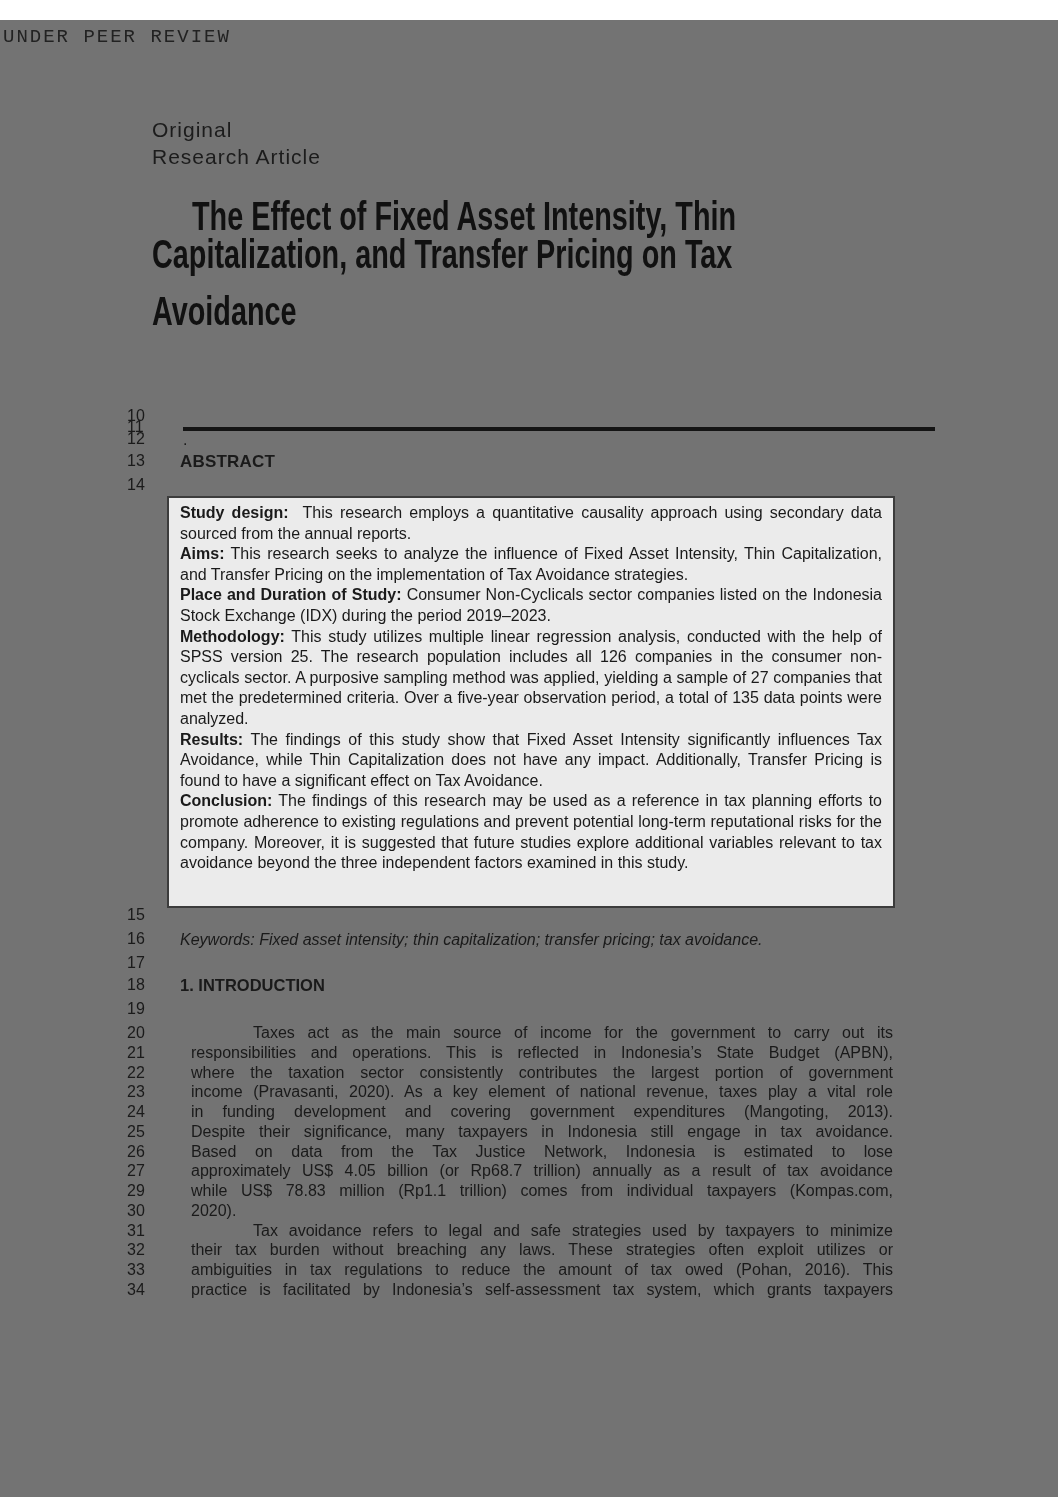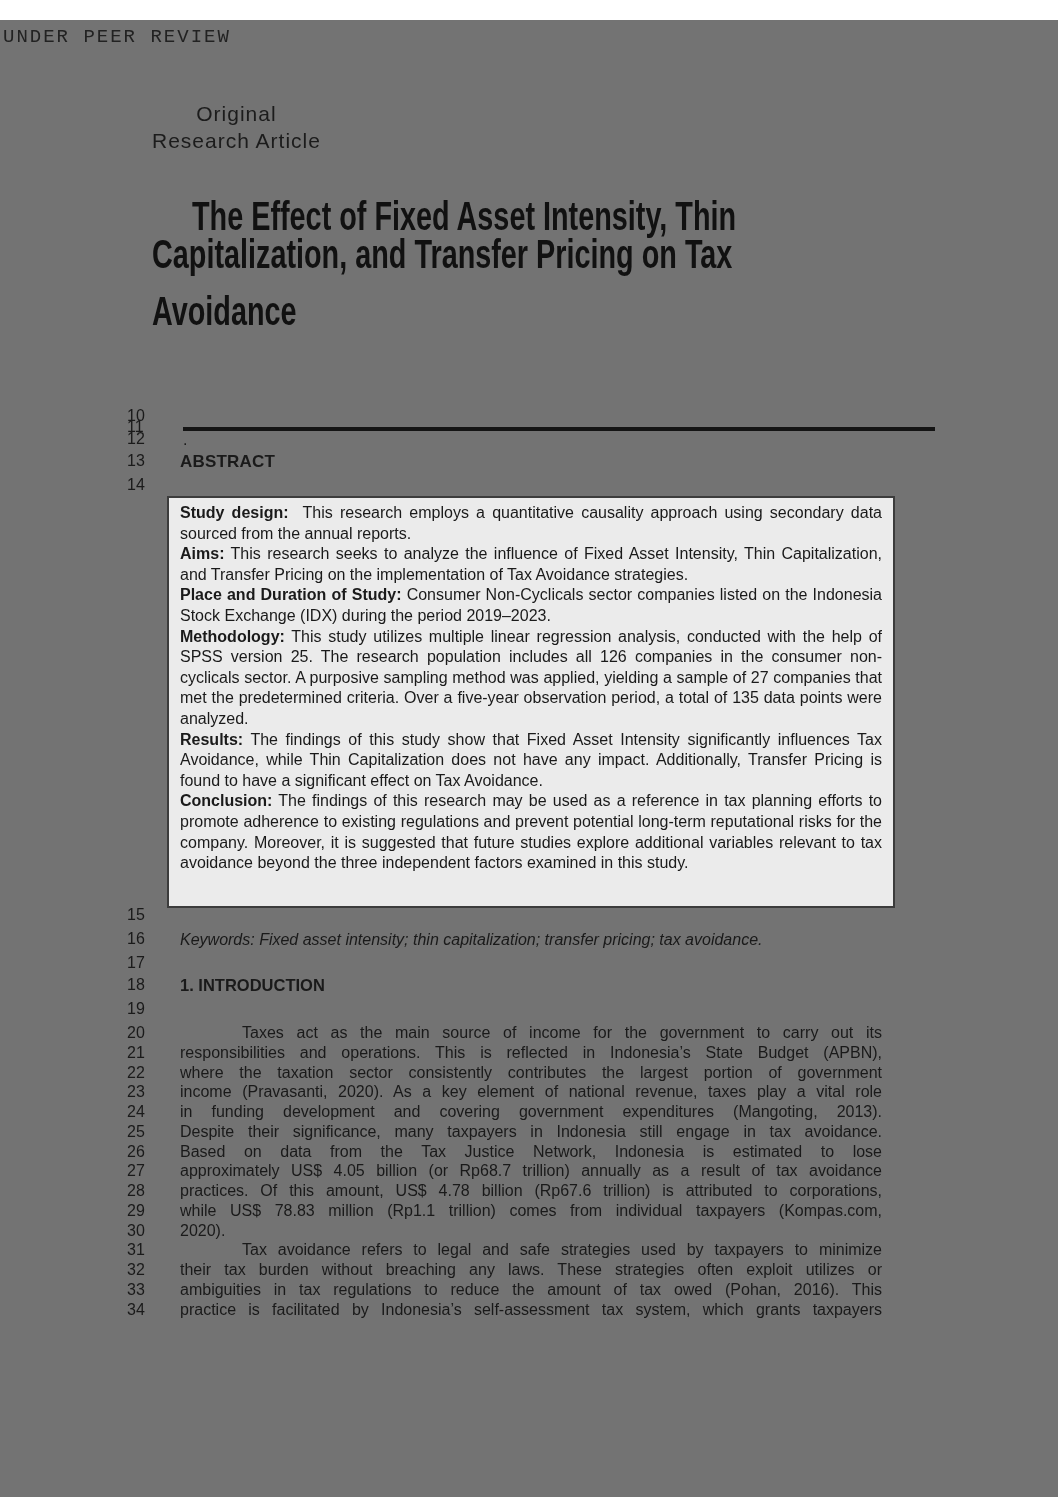--- a/index.html
+++ b/index.html
@@ -12,7 +12,7 @@
     font-family:"Liberation Mono", monospace; font-size:19px; letter-spacing:2px;
     color:#222; white-space:nowrap;
   }
-  .article-type{position:absolute; left:152px; top:80px; font-size:21px; line-height:27px; letter-spacing:1px; color:#1c1c1c;text-align:center;}
+  .article-type{position:absolute; left:152px; top:96px; font-size:21px; line-height:27px; letter-spacing:1px; color:#1c1c1c;}
   .title-line{
     position:absolute; font-weight:bold; font-size:40px; line-height:40px; color:#111;
     transform:scaleX(0.72); transform-origin:0 0; white-space:nowrap;

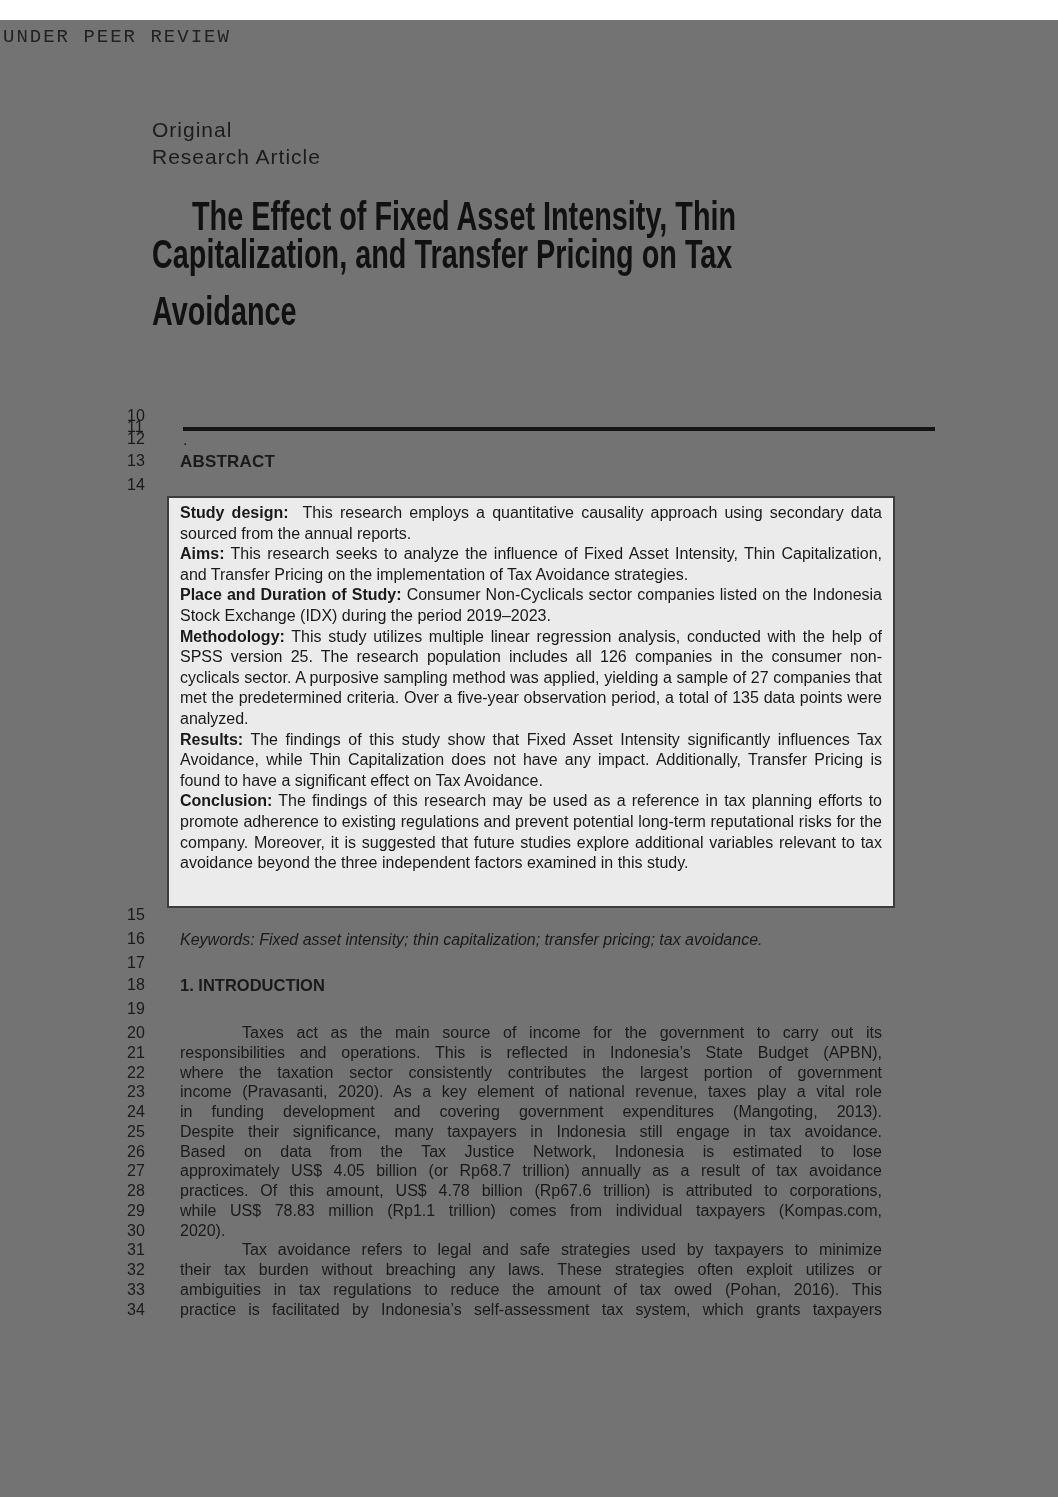--- a/index.html
+++ b/index.html
@@ -39,7 +39,7 @@
   .intro-heading{position:absolute; left:180px; top:956px; font-weight:bold; font-size:16.5px; line-height:18px;}
 
   .body-block{position:absolute; left:127px; top:1003px; width:755px;}
-  .bl{display:flex; height:19.75px; line-height:19.75px;}
+  .bl{display:flex; height:19.75px; line-height:19.75px;gap:11px;}
   .bl-num{width:53px; flex:0 0 53px; font-size:16px;}
   .bl-text{width:702px; flex:0 0 702px; font-size:16px; text-align:justify; text-align-last:justify; overflow:hidden;}
   .bl-text.nojust{text-align-last:left;}

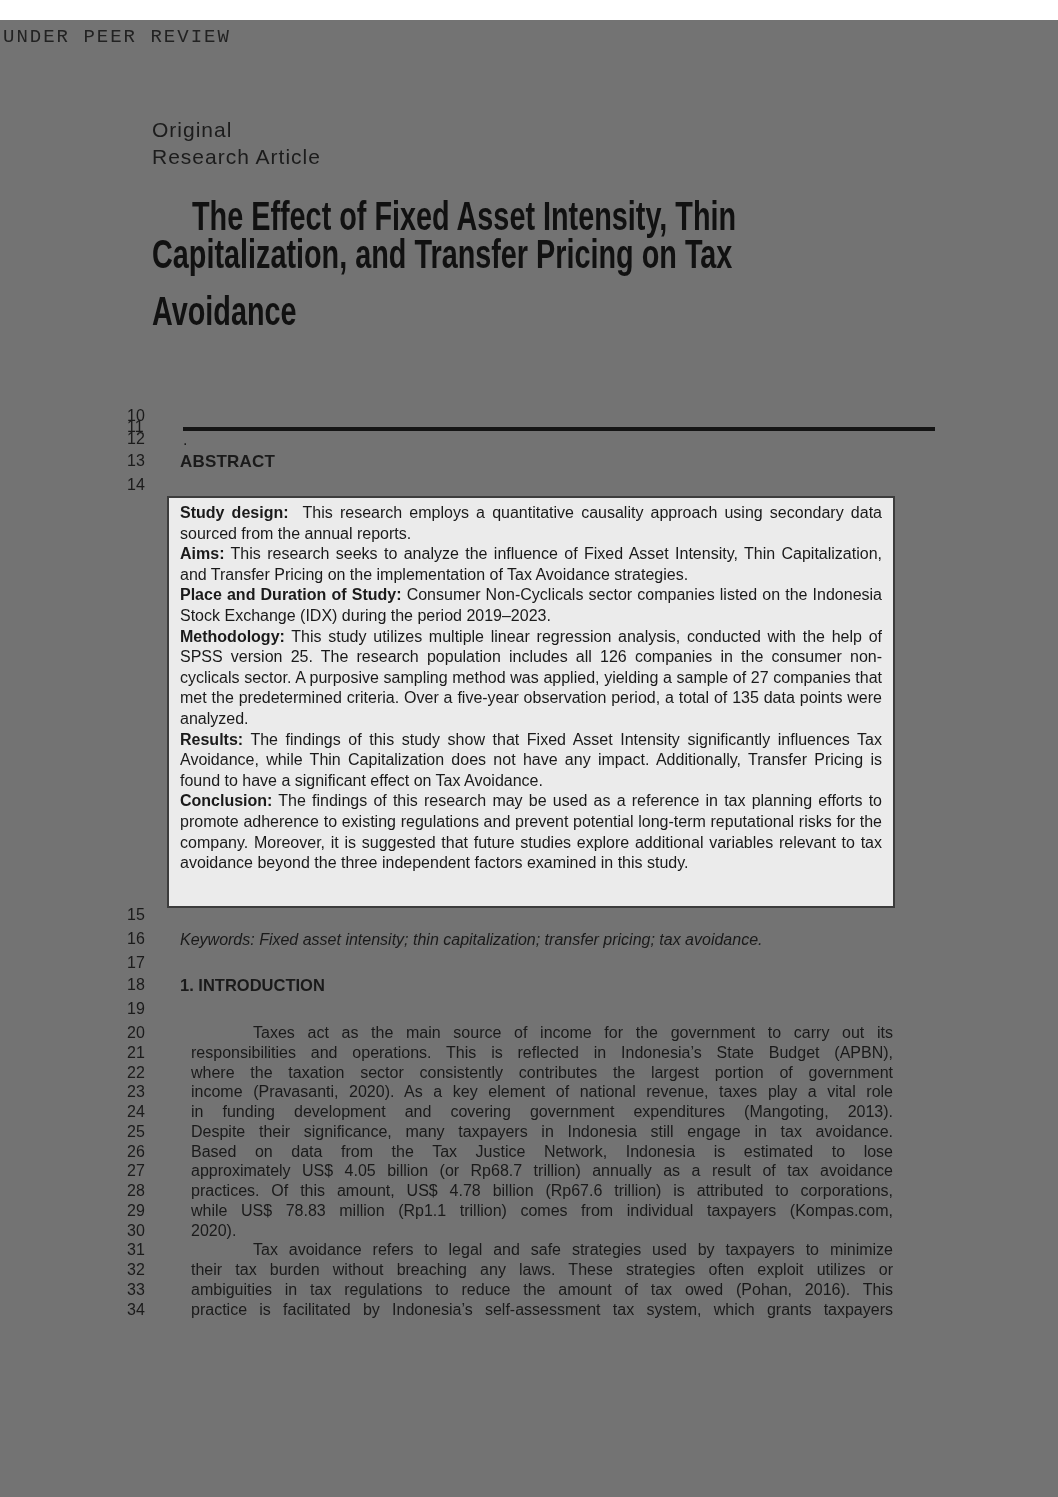--- a/index.html
+++ b/index.html
@@ -122,10 +122,6 @@
         <div class="bl-text">approximately US$ 4.05 billion (or Rp68.7 trillion) annually as a result of tax avoidance</div>
       </div>
     <div class="bl">
-        <span class="bl-num">28</span>
-        <div class="bl-text">practices. Of this amount, US$ 4.78 billion (Rp67.6 trillion) is attributed to corporations,</div>
-      </div>
-    <div class="bl">
         <span class="bl-num">29</span>
         <div class="bl-text">while US$ 78.83 million (Rp1.1 trillion) comes from individual taxpayers (Kompas.com,</div>
       </div>

